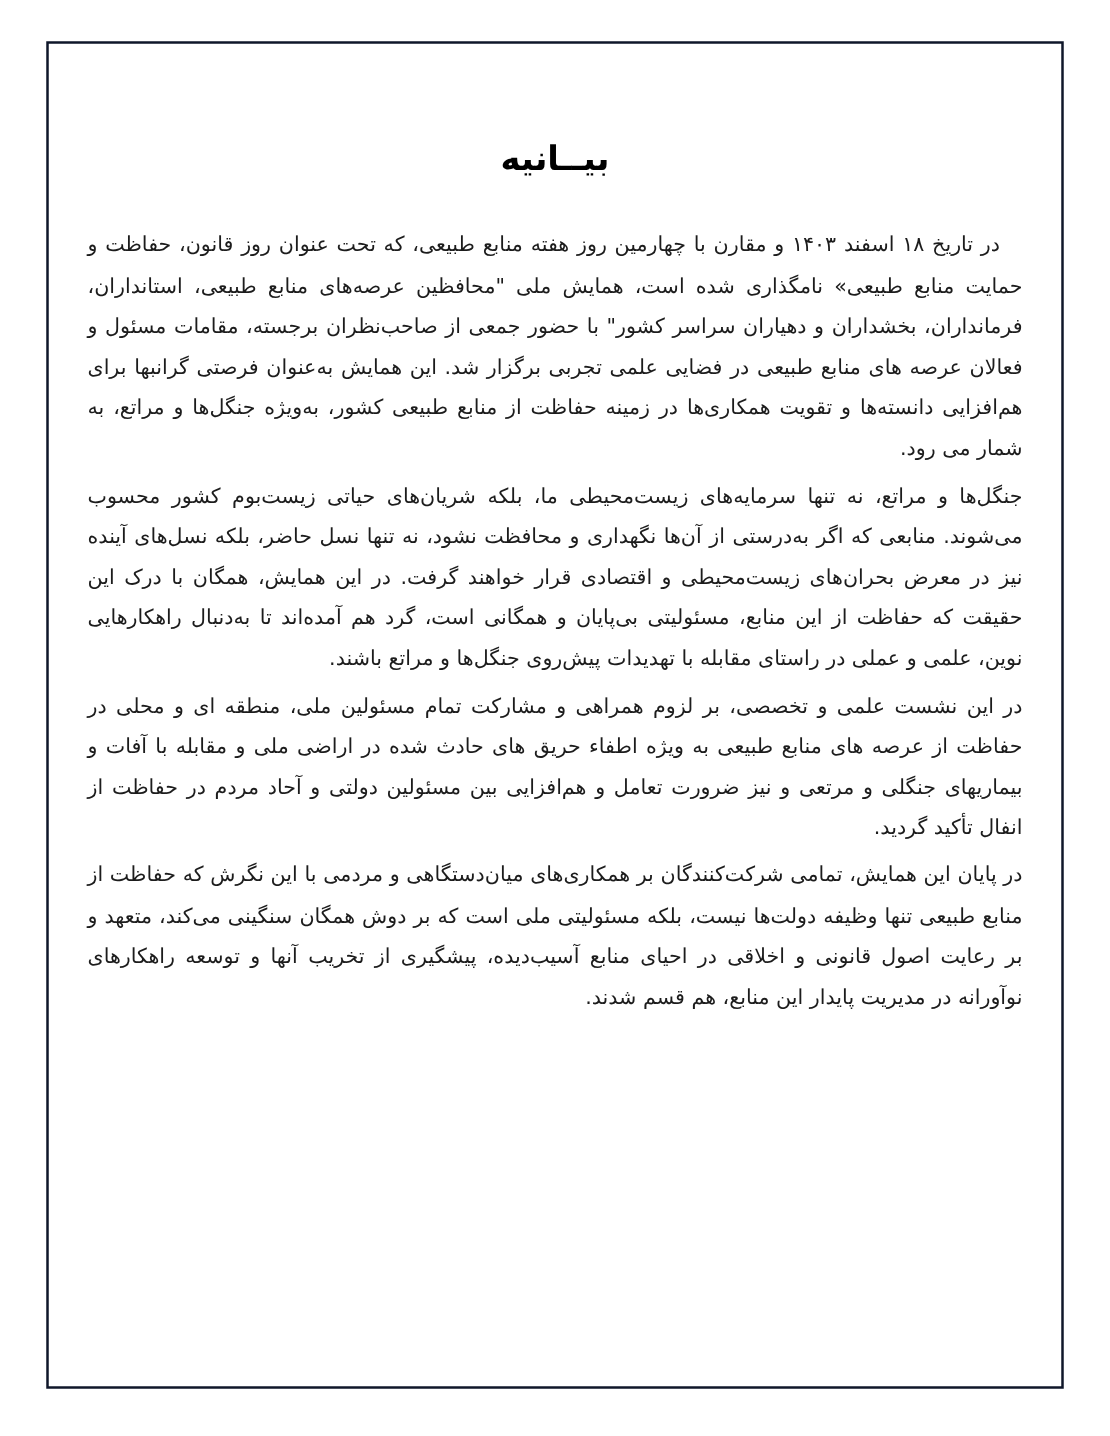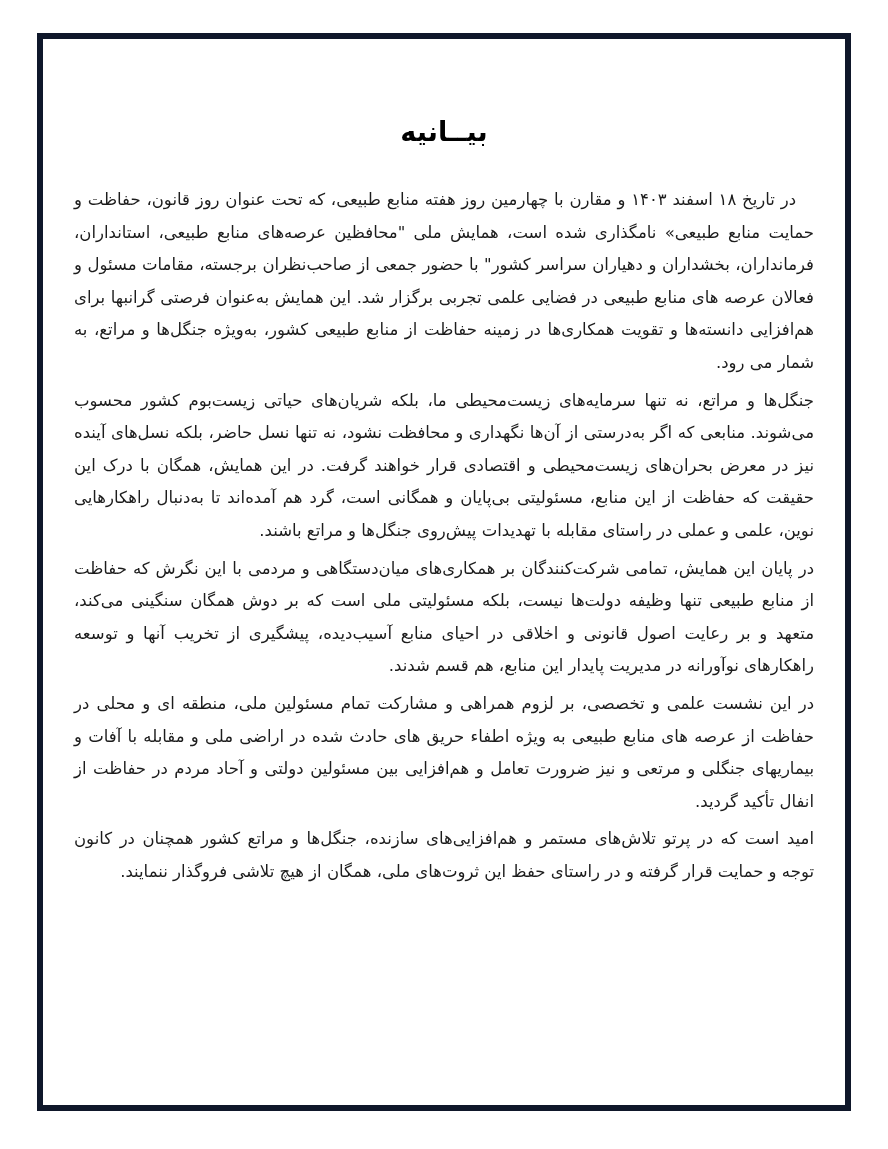--- a/index.html
+++ b/index.html
@@ -21,7 +21,7 @@
     top: 33px;
     width: 814px;
     height: 1078px;
-    border: 6px solid #0f172a;
+    border: 2px solid #0f172a;
     box-sizing: border-box;
     background: #ffffff;
   }

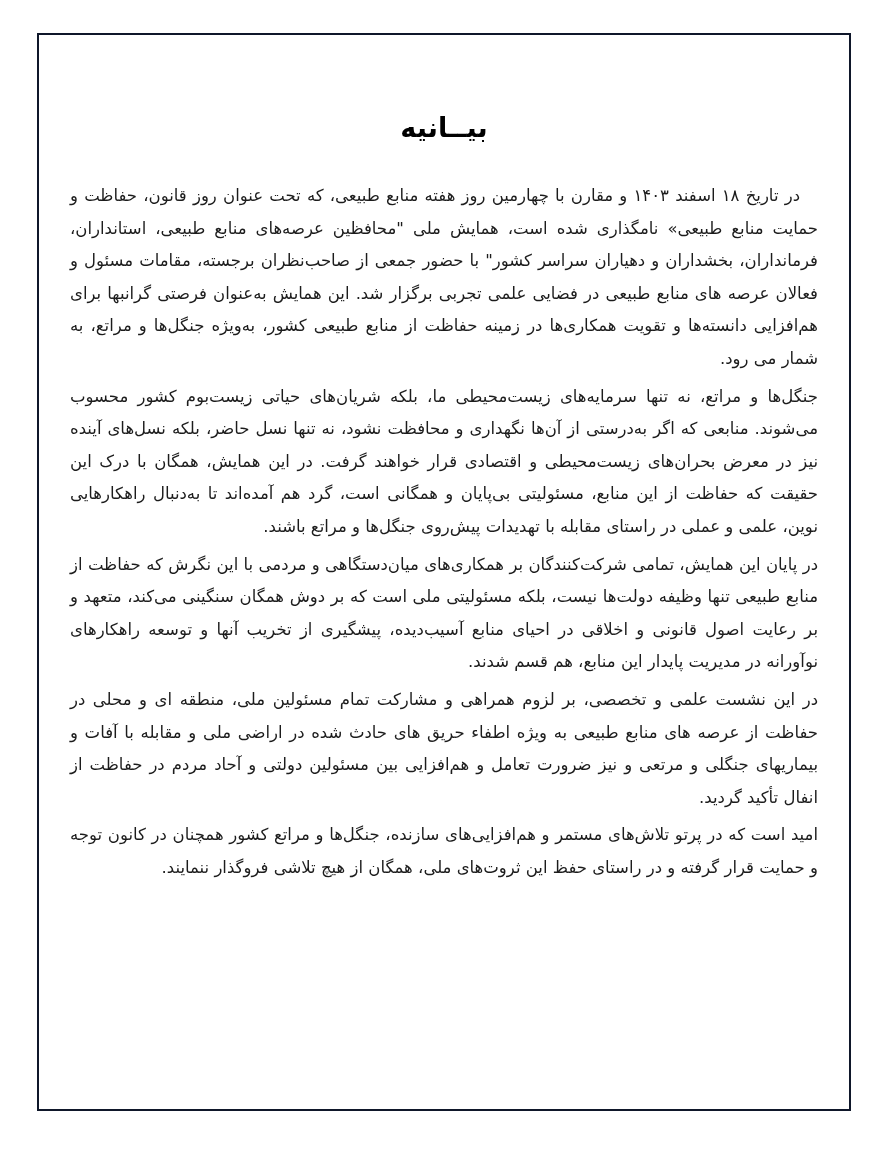--- a/index.html
+++ b/index.html
@@ -59,8 +59,8 @@
   <div class="content">
     <p class="first-para">در تاریخ ۱۸ اسفند ۱۴۰۳ و مقارن با چهارمین روز هفته منابع طبیعی، که تحت عنوان روز قانون، حفاظت و حمایت منابع طبیعی» نامگذاری شده است، همایش ملی "محافظین عرصه‌های منابع طبیعی، استانداران، فرمانداران، بخشداران و دهیاران سراسر کشور" با حضور جمعی از صاحب‌نظران برجسته، مقامات مسئول و فعالان عرصه های منابع طبیعی در فضایی علمی تجربی برگزار شد. این همایش به‌عنوان فرصتی گرانبها برای هم‌افزایی دانسته‌ها و تقویت همکاری‌ها در زمینه حفاظت از منابع طبیعی کشور، به‌ویژه جنگل‌ها و مراتع، به شمار می رود.</p>
     <p>جنگل‌ها و مراتع، نه تنها سرمایه‌های زیست‌محیطی ما، بلکه شریان‌های حیاتی زیست‌بوم کشور محسوب می‌شوند. منابعی که اگر به‌درستی از آن‌ها نگهداری و محافظت نشود، نه تنها نسل حاضر، بلکه نسل‌های آینده نیز در معرض بحران‌های زیست‌محیطی و اقتصادی قرار خواهند گرفت. در این همایش، همگان با درک این حقیقت که حفاظت از این منابع، مسئولیتی بی‌پایان و همگانی است، گرد هم آمده‌اند تا به‌دنبال راهکارهایی نوین، علمی و عملی در راستای مقابله با تهدیدات پیش‌روی جنگل‌ها و مراتع باشند.</p>
+    <p>در این نشست علمی و تخصصی، بر لزوم همراهی و مشارکت تمام مسئولین ملی، منطقه ای و محلی در حفاظت از عرصه های منابع طبیعی به ویژه اطفاء حریق های حادث شده در اراضی ملی و مقابله با آفات و بیماریهای جنگلی و مرتعی و نیز ضرورت تعامل و هم‌افزایی بین مسئولین دولتی و آحاد مردم در حفاظت از انفال تأکید گردید.</p>
     <p>در پایان این همایش، تمامی شرکت‌کنندگان بر همکاری‌های میان‌دستگاهی و مردمی با این نگرش که حفاظت از منابع طبیعی تنها وظیفه دولت‌ها نیست، بلکه مسئولیتی ملی است که بر دوش همگان سنگینی می‌کند، متعهد و بر رعایت اصول قانونی و اخلاقی در احیای منابع آسیب‌دیده، پیشگیری از تخریب آنها و توسعه راهکارهای نوآورانه در مدیریت پایدار این منابع، هم قسم شدند.</p>
-    <p>در این نشست علمی و تخصصی، بر لزوم همراهی و مشارکت تمام مسئولین ملی، منطقه ای و محلی در حفاظت از عرصه های منابع طبیعی به ویژه اطفاء حریق های حادث شده در اراضی ملی و مقابله با آفات و بیماریهای جنگلی و مرتعی و نیز ضرورت تعامل و هم‌افزایی بین مسئولین دولتی و آحاد مردم در حفاظت از انفال تأکید گردید.</p>
     <p>امید است که در پرتو تلاش‌های مستمر و هم‌افزایی‌های سازنده، جنگل‌ها و مراتع کشور همچنان در کانون توجه و حمایت قرار گرفته و در راستای حفظ این ثروت‌های ملی، همگان از هیچ تلاشی فروگذار ننمایند.</p>
   </div>
 </div>

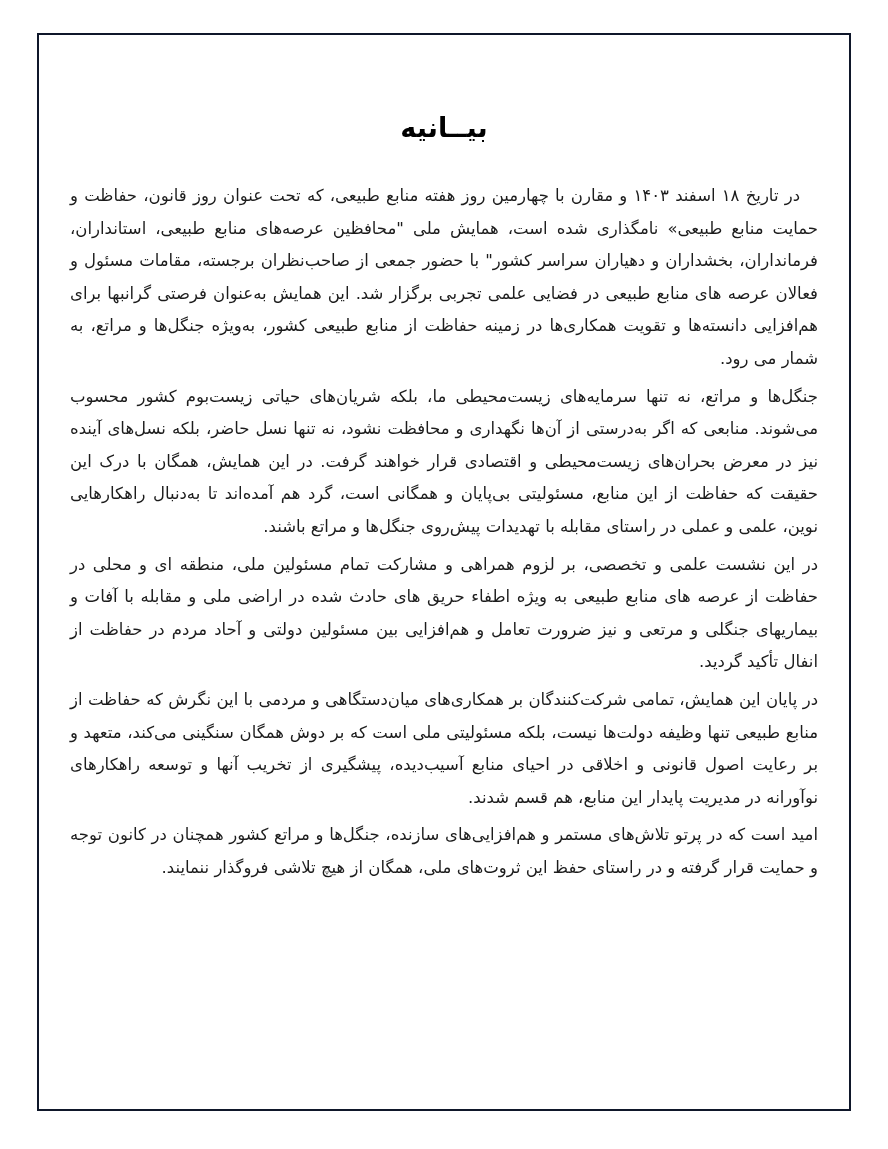--- a/index.html
+++ b/index.html
@@ -61,7 +61,6 @@
     <p>جنگل‌ها و مراتع، نه تنها سرمایه‌های زیست‌محیطی ما، بلکه شریان‌های حیاتی زیست‌بوم کشور محسوب می‌شوند. منابعی که اگر به‌درستی از آن‌ها نگهداری و محافظت نشود، نه تنها نسل حاضر، بلکه نسل‌های آینده نیز در معرض بحران‌های زیست‌محیطی و اقتصادی قرار خواهند گرفت. در این همایش، همگان با درک این حقیقت که حفاظت از این منابع، مسئولیتی بی‌پایان و همگانی است، گرد هم آمده‌اند تا به‌دنبال راهکارهایی نوین، علمی و عملی در راستای مقابله با تهدیدات پیش‌روی جنگل‌ها و مراتع باشند.</p>
     <p>در این نشست علمی و تخصصی، بر لزوم همراهی و مشارکت تمام مسئولین ملی، منطقه ای و محلی در حفاظت از عرصه های منابع طبیعی به ویژه اطفاء حریق های حادث شده در اراضی ملی و مقابله با آفات و بیماریهای جنگلی و مرتعی و نیز ضرورت تعامل و هم‌افزایی بین مسئولین دولتی و آحاد مردم در حفاظت از انفال تأکید گردید.</p>
     <p>در پایان این همایش، تمامی شرکت‌کنندگان بر همکاری‌های میان‌دستگاهی و مردمی با این نگرش که حفاظت از منابع طبیعی تنها وظیفه دولت‌ها نیست، بلکه مسئولیتی ملی است که بر دوش همگان سنگینی می‌کند، متعهد و بر رعایت اصول قانونی و اخلاقی در احیای منابع آسیب‌دیده، پیشگیری از تخریب آنها و توسعه راهکارهای نوآورانه در مدیریت پایدار این منابع، هم قسم شدند.</p>
-    <p>امید است که در پرتو تلاش‌های مستمر و هم‌افزایی‌های سازنده، جنگل‌ها و مراتع کشور همچنان در کانون توجه و حمایت قرار گرفته و در راستای حفظ این ثروت‌های ملی، همگان از هیچ تلاشی فروگذار ننمایند.</p>
   </div>
 </div>
 

